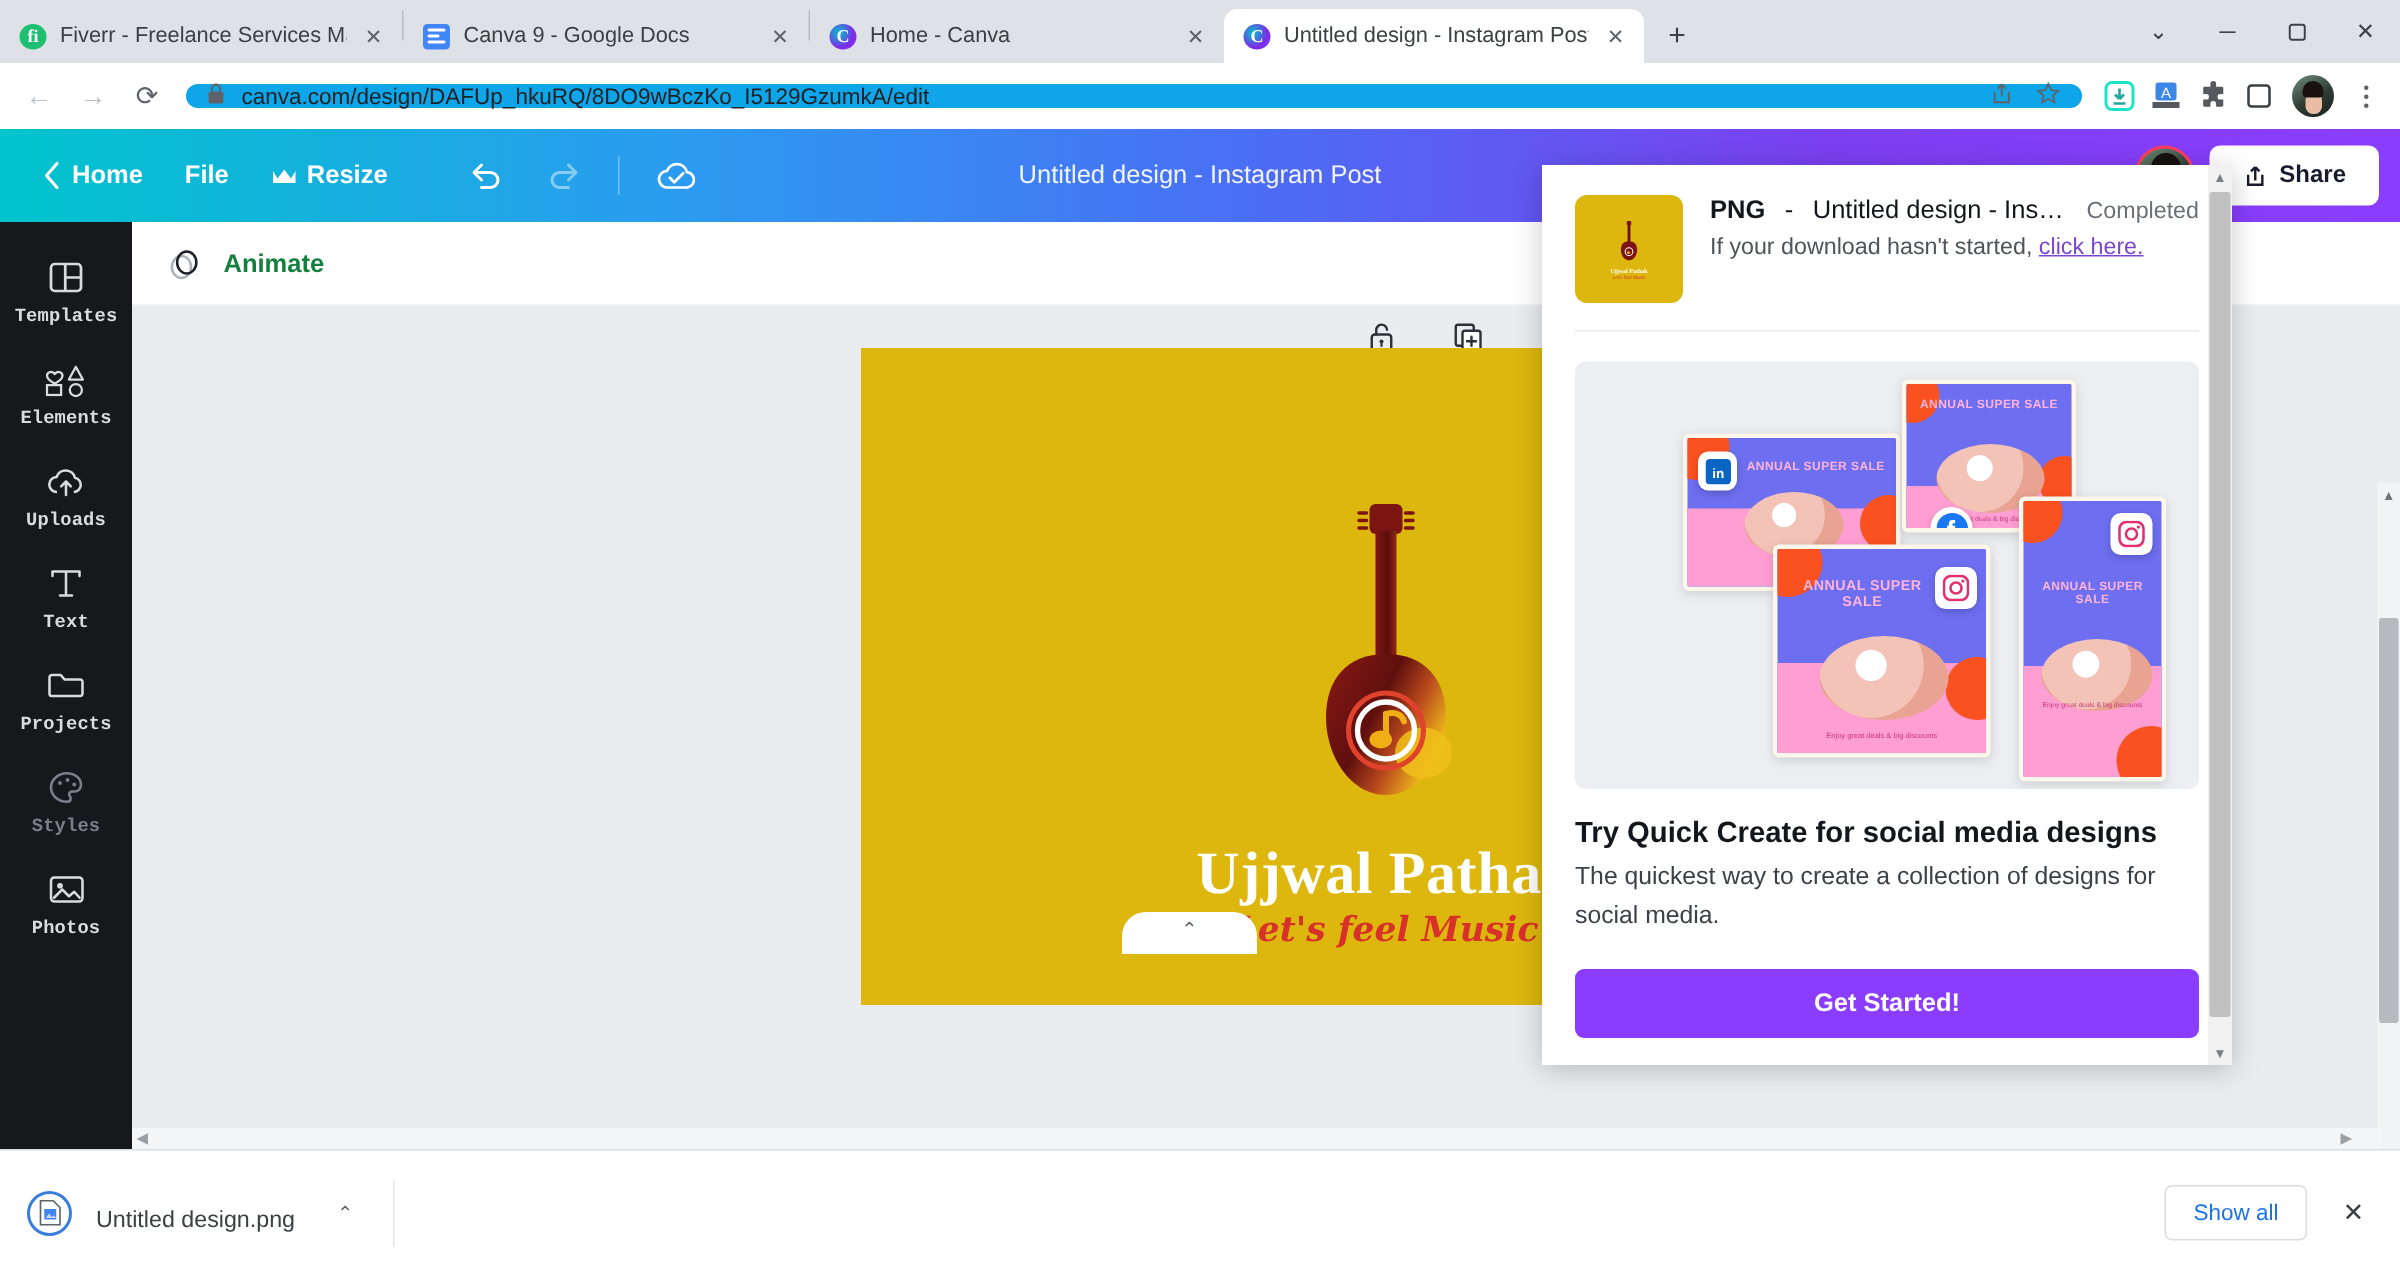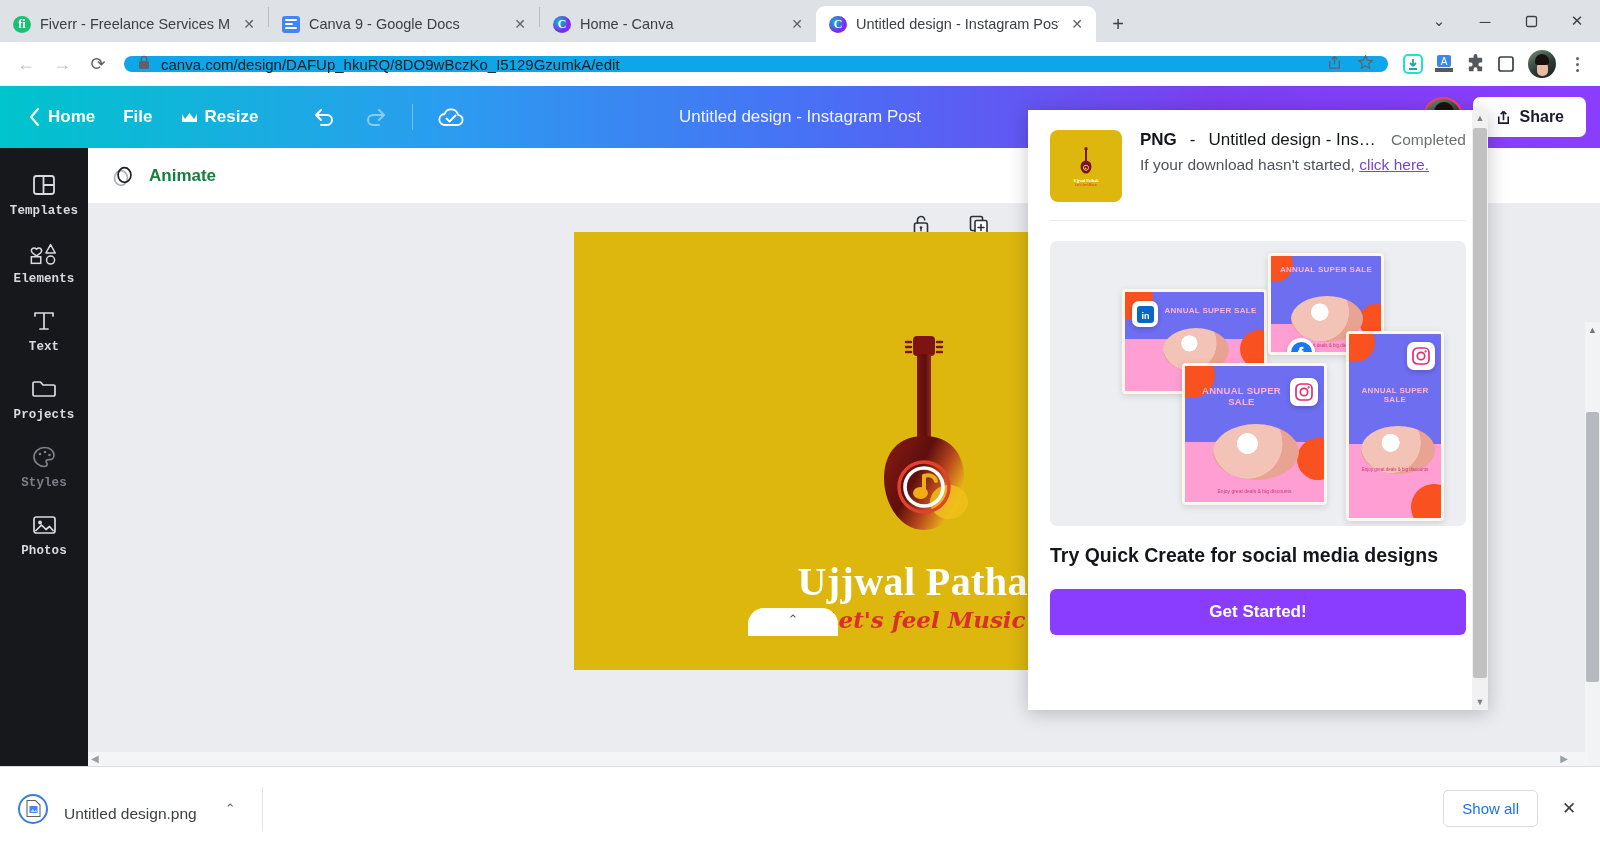--- a/index.html
+++ b/index.html
@@ -395,6 +395,13 @@
         <span class="side-label">Elements</span>
       </div>
       <div class="side-item">
+        <svg width="28" height="26" viewBox="0 0 28 26">
+            <path d="M8 20a5 5 0 0 1-.3-10A6.4 6.4 0 0 1 20 10.5a4.8 4.8 0 0 1-.8 9.5" fill="none" stroke="#d9dbe0" stroke-width="1.7" stroke-linejoin="round"></path>
+            <path d="M14 22v-9M14 13l-3.2 3.2M14 13l3.2 3.2" fill="none" stroke="#d9dbe0" stroke-width="1.7" stroke-linecap="round"></path>
+          </svg>
+        <span class="side-label">Uploads</span>
+      </div>
+      <div class="side-item">
         <svg width="26" height="26" viewBox="0 0 26 26">
             <path d="M4 5h18M13 5v16M9 21h8M4 5v3M22 5v3" fill="none" stroke="#d9dbe0" stroke-width="1.7" stroke-linecap="round"></path>
           </svg>

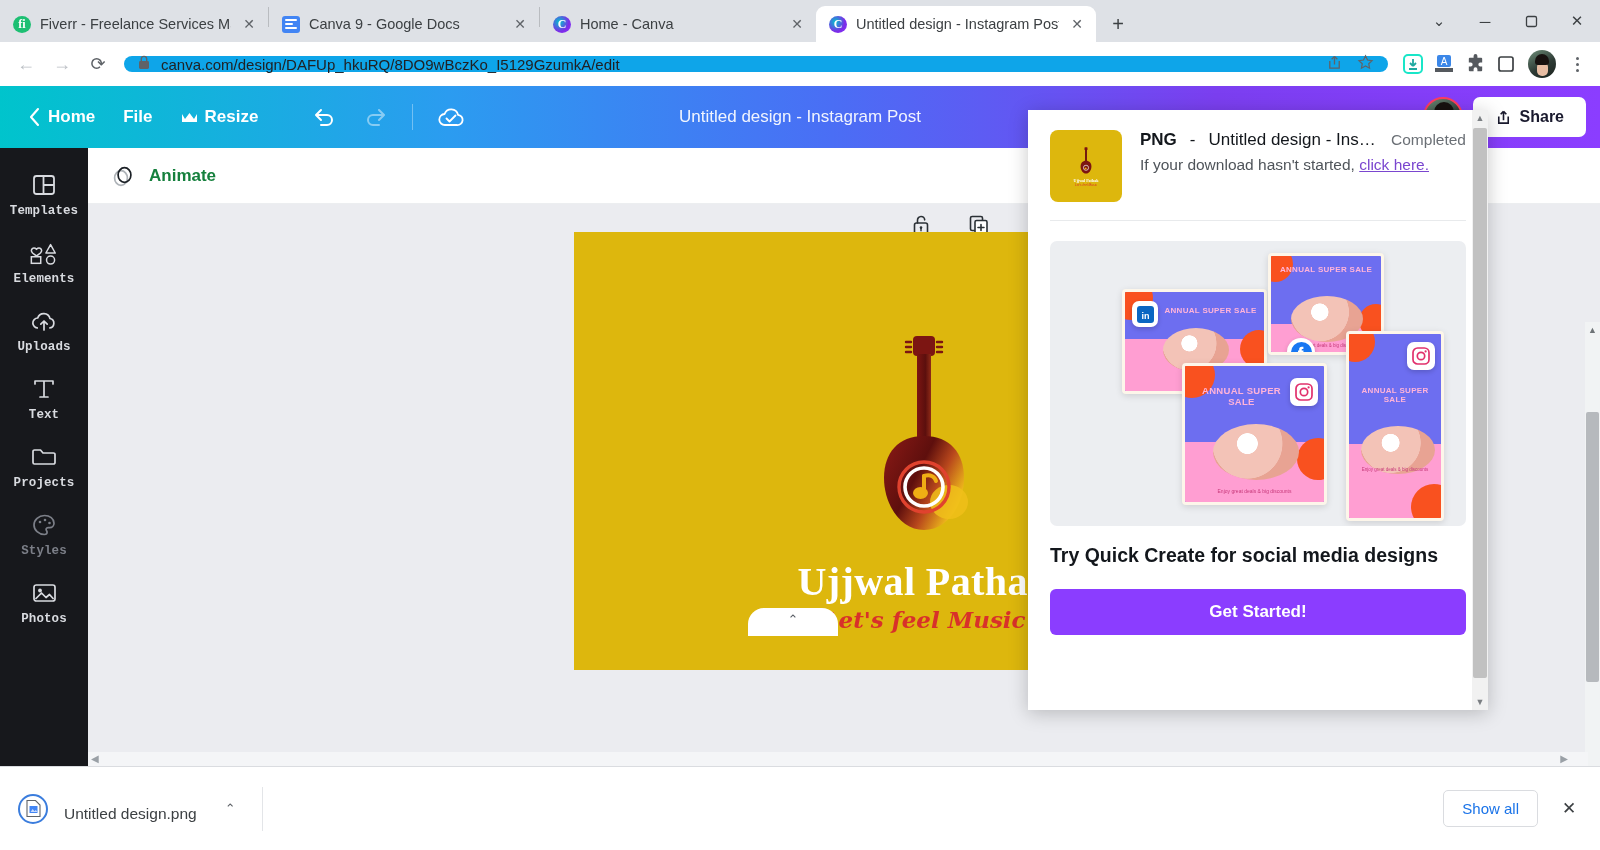--- a/index.html
+++ b/index.html
@@ -648,6 +648,7 @@
 
     <div class="dl-promo">
       <h3>Try Quick Create for social media designs</h3>
+      <p>The quickest way to create a collection of designs for social media.</p>
     </div>
 
     <div class="get-started">Get Started!</div>

